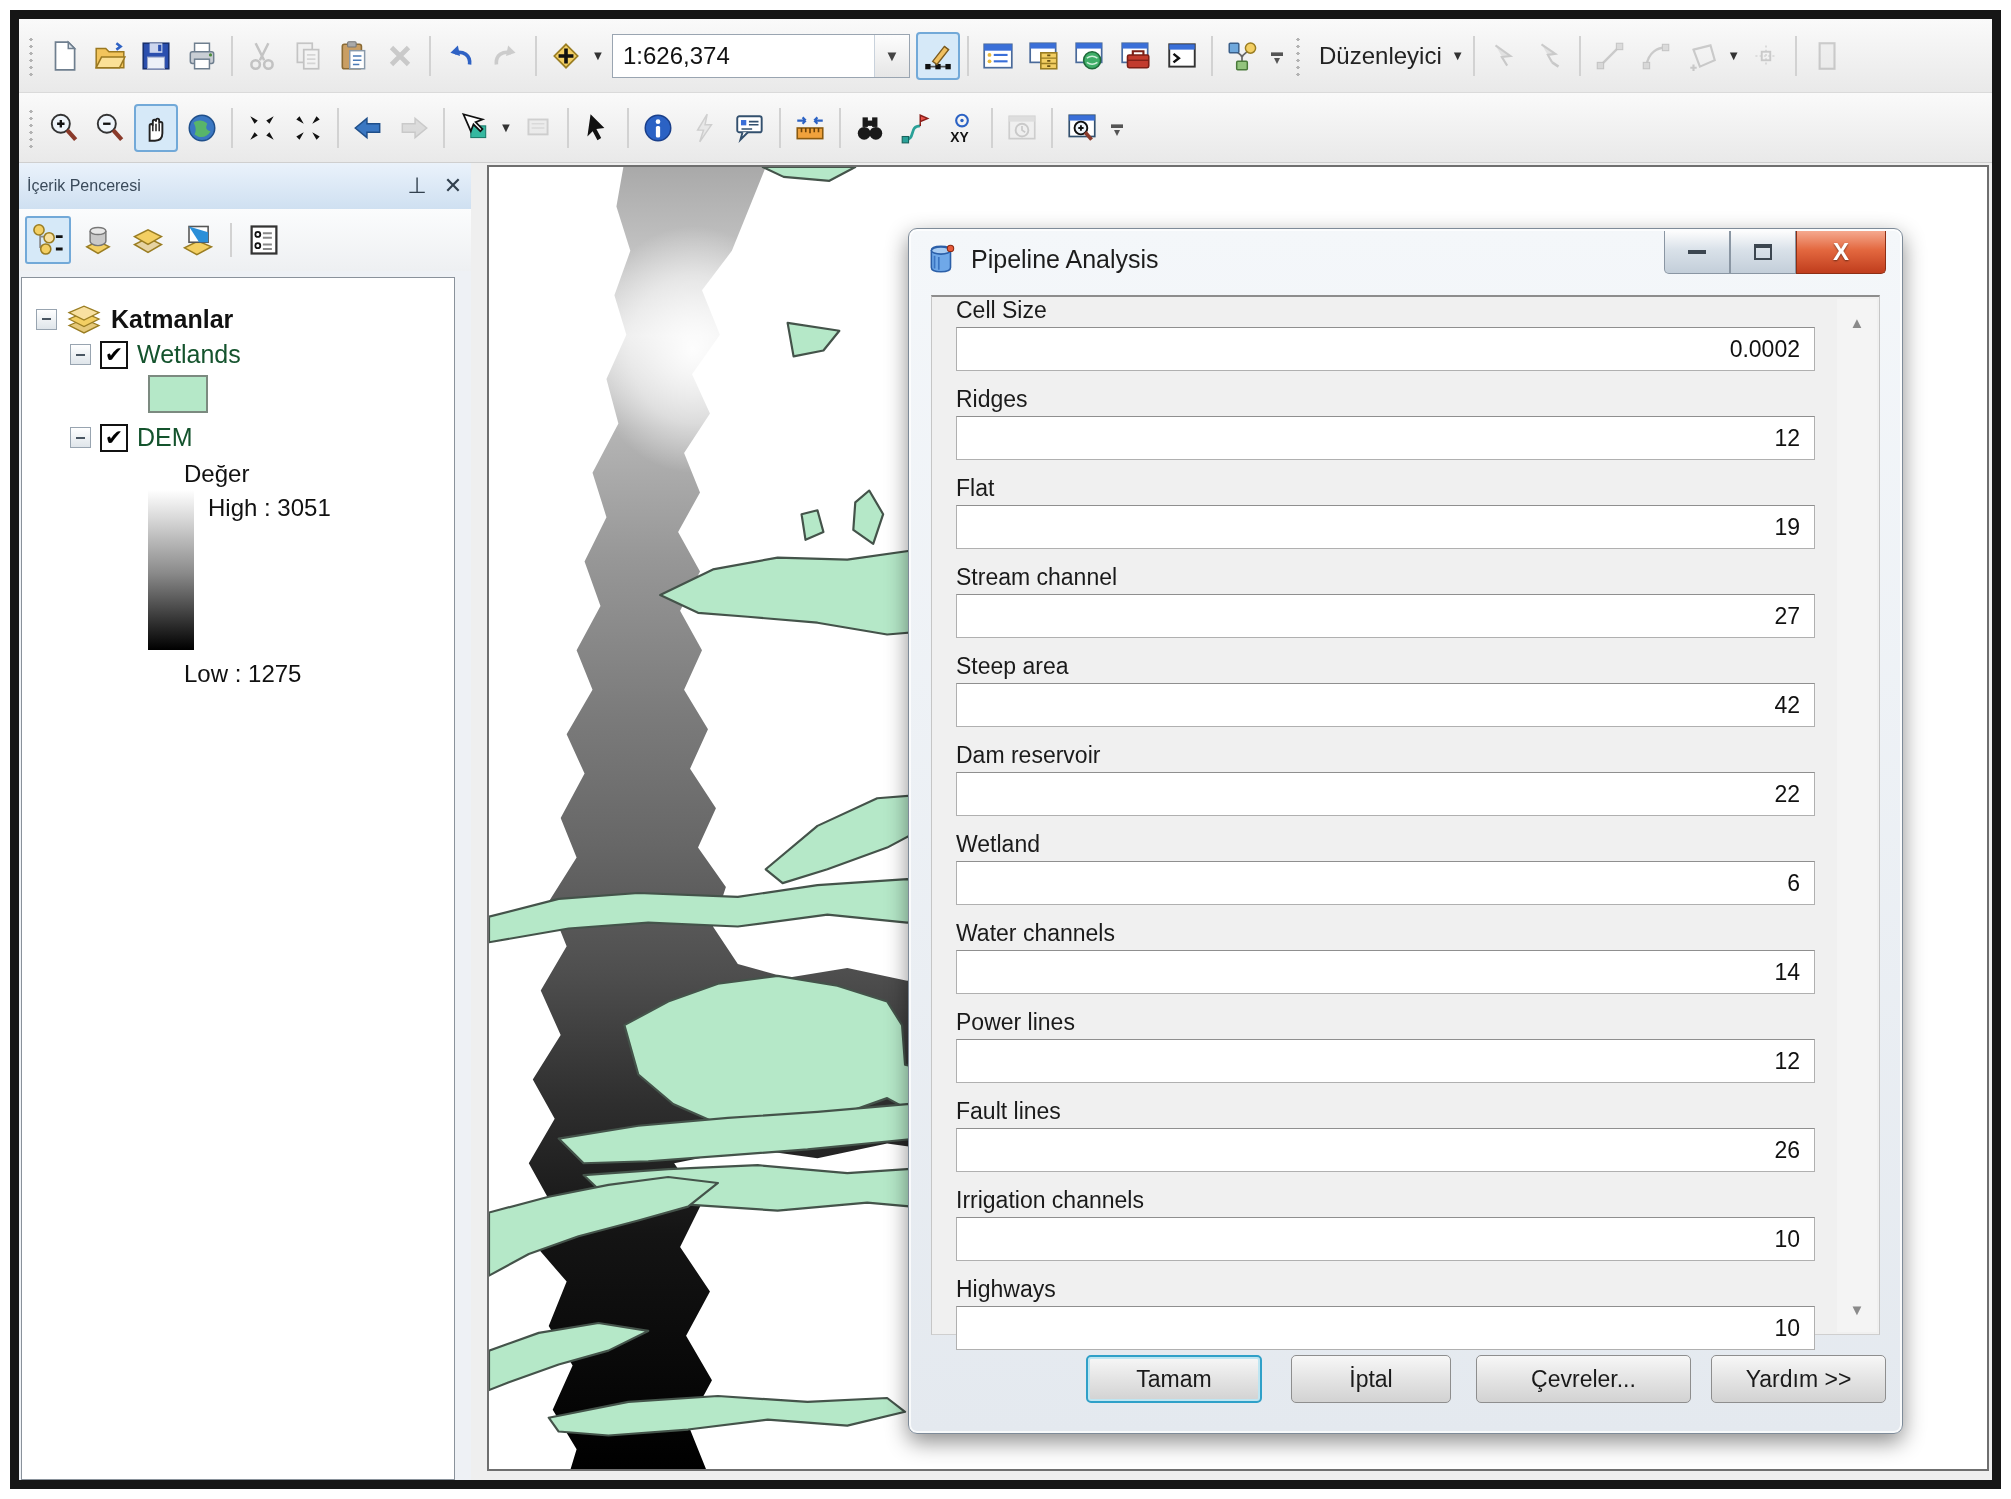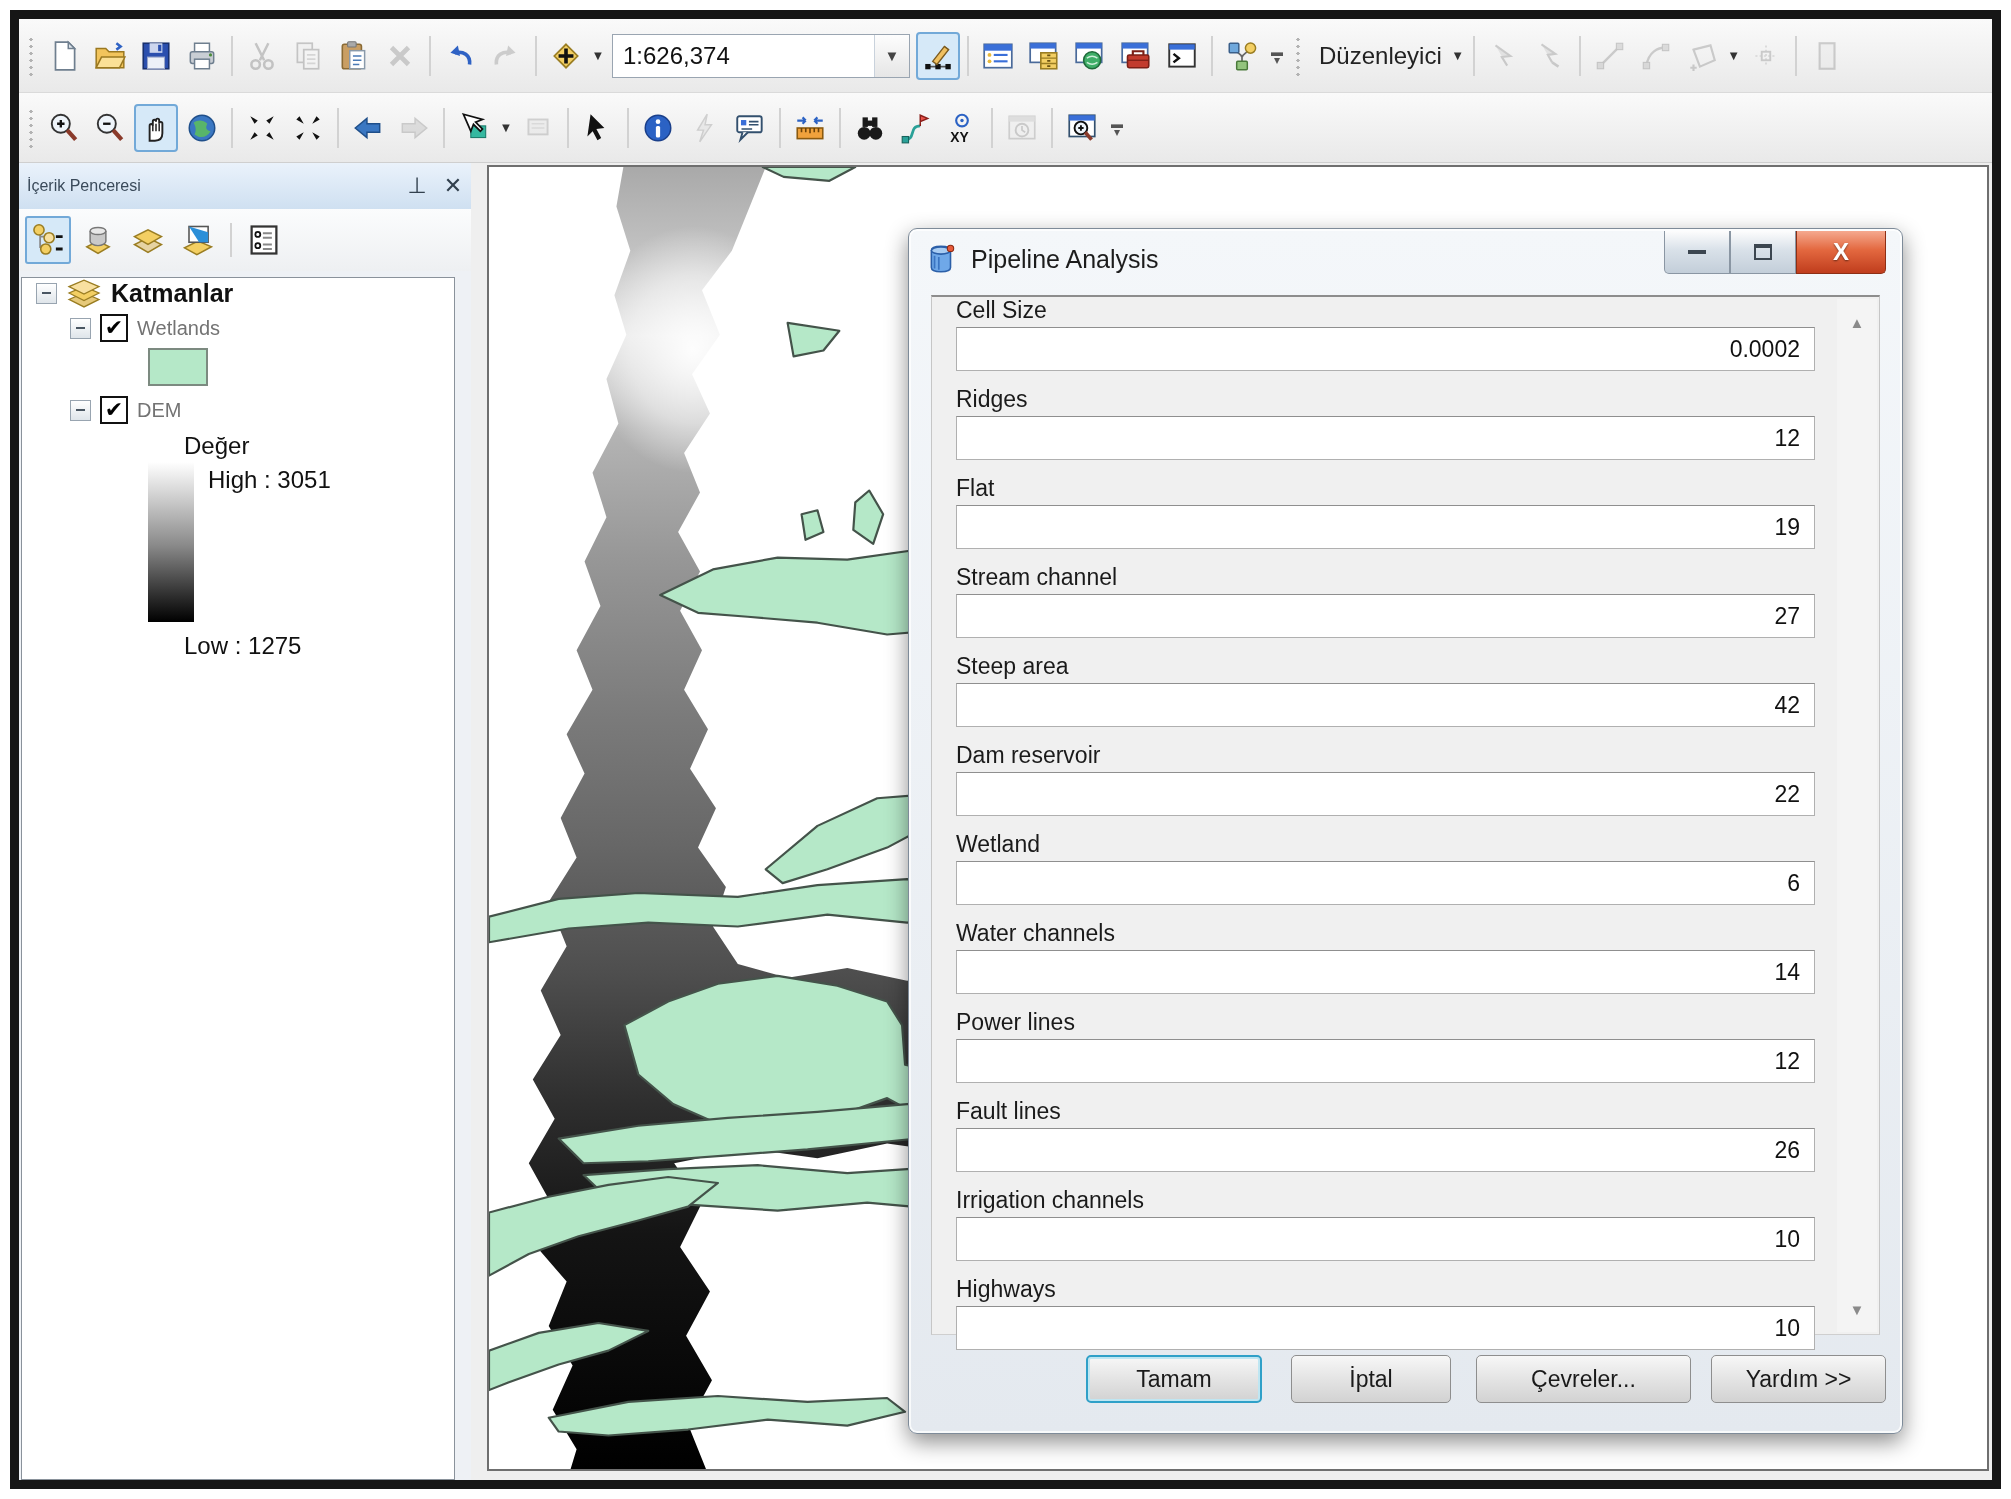--- a/index.html
+++ b/index.html
@@ -48,7 +48,7 @@
   .toc-tbtn svg{width:36px;height:36px;}
   .toc-tbtn.sel{border:2px solid #72a9d8;background:#d6e9f8;width:42px;height:44px;}
   .toc-tree{position:absolute;left:2px;top:114px;right:16px;bottom:0;background:#fff;
-            border:1px solid #8a929b;padding:0 0 0 14px;box-sizing:border-box;}
+            border:1px solid #8a929b;padding:26px 0 0 14px;box-sizing:border-box;}
   .tree-row{display:flex;align-items:center;gap:9px;margin-bottom:6px;}
   .expander{width:19px;height:19px;border:1px solid #98a4b0;background:linear-gradient(#fff,#dfe5ea);
             display:flex;align-items:center;justify-content:center;flex:none;}

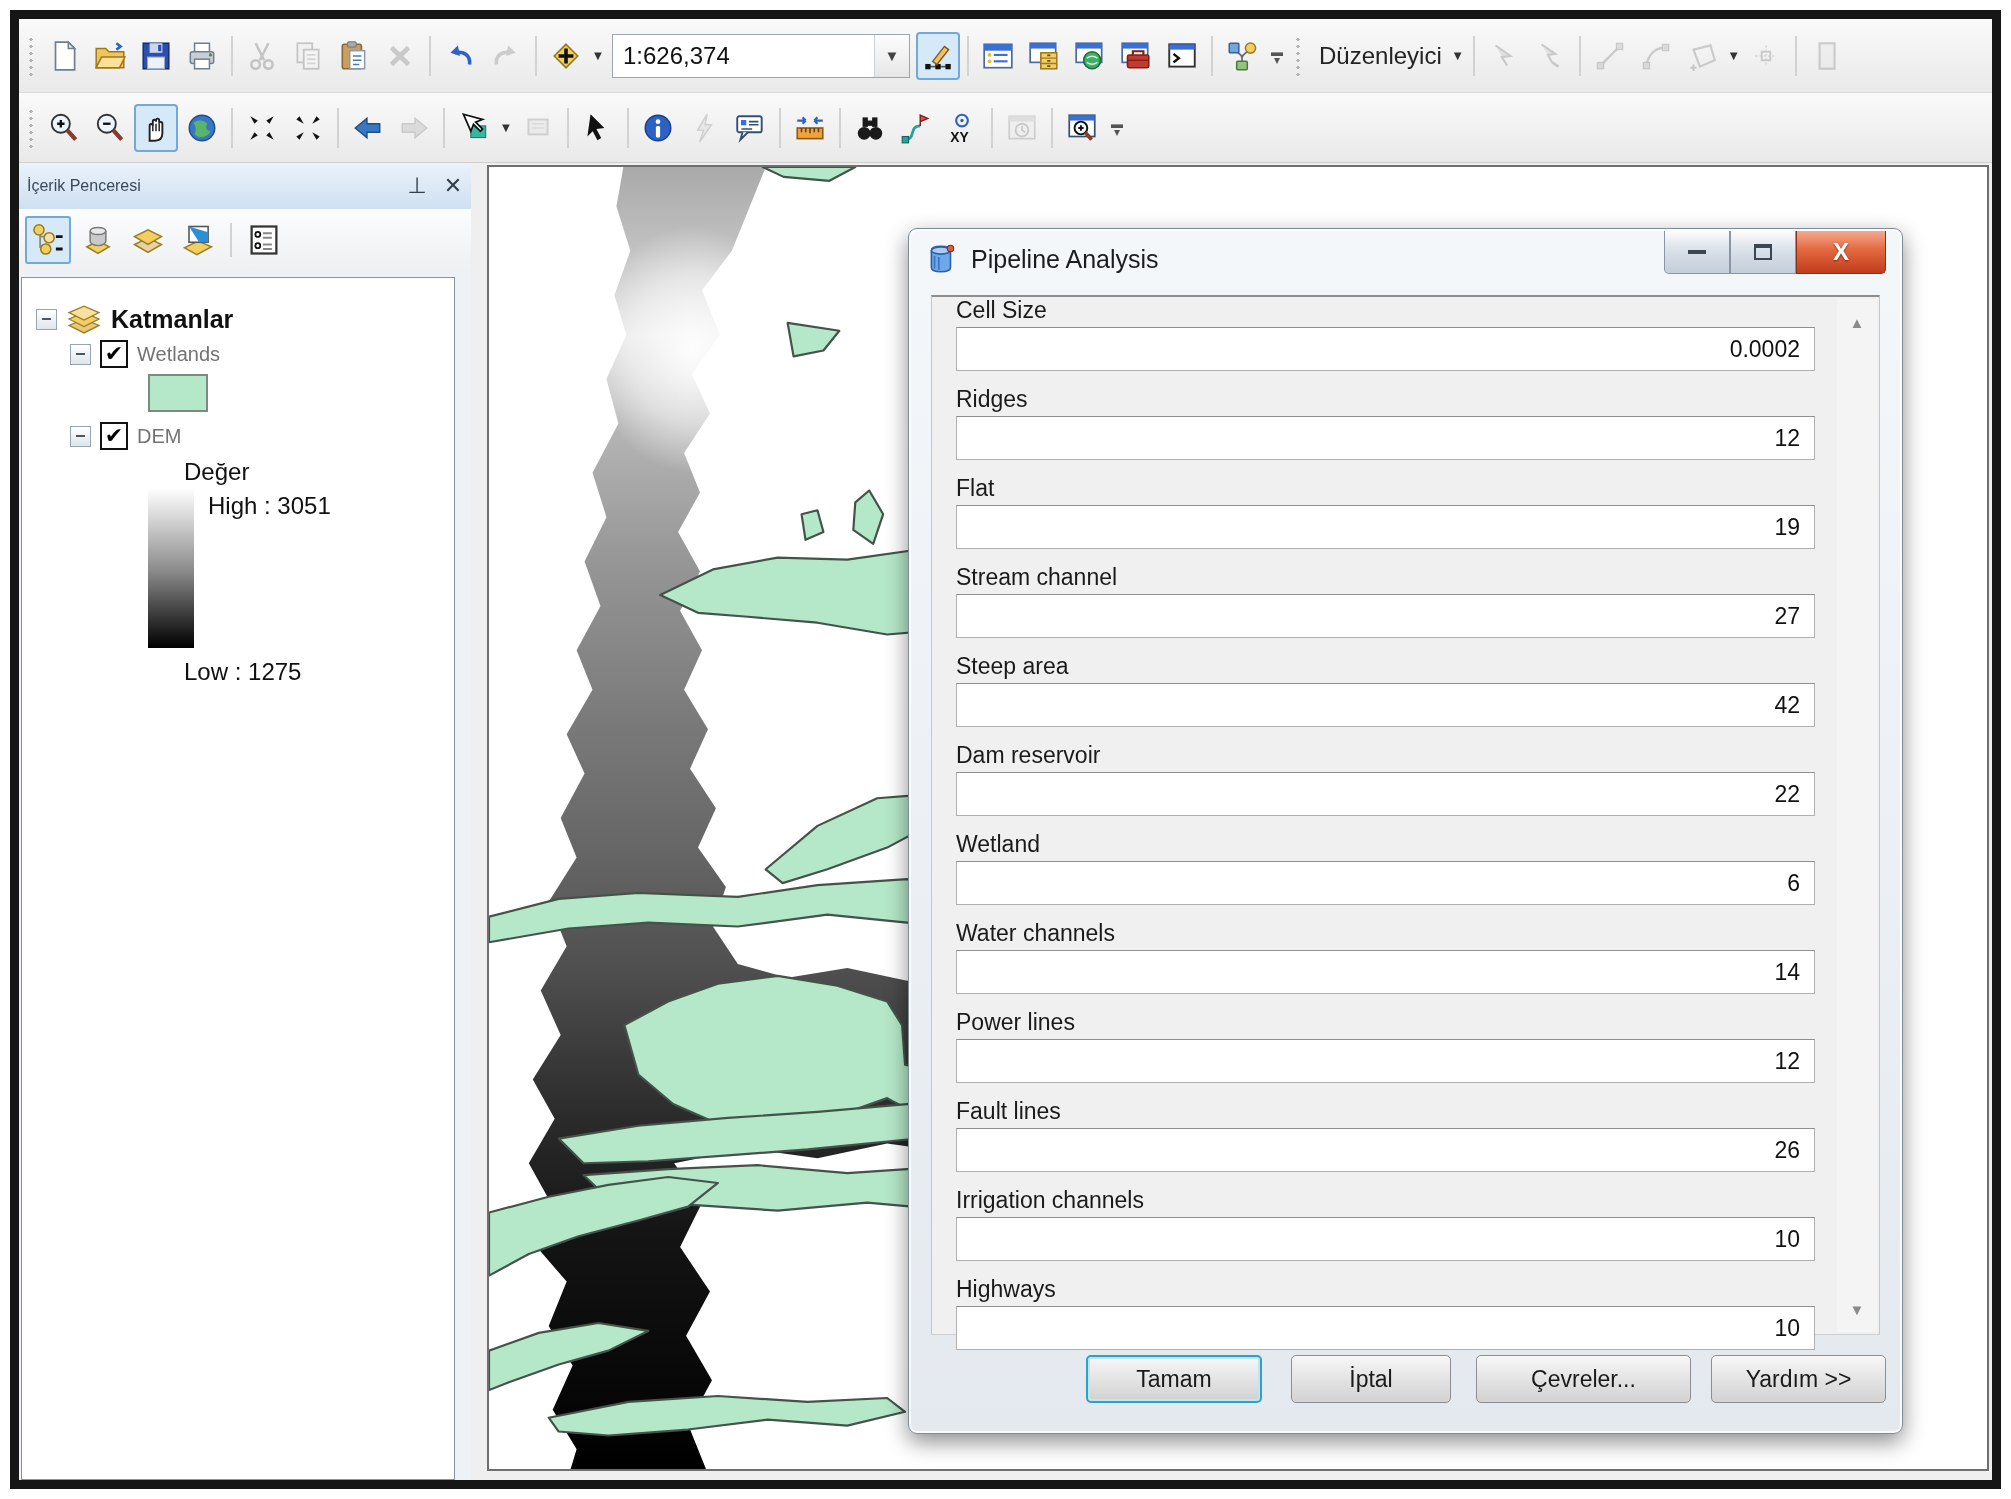--- a/index.html
+++ b/index.html
@@ -55,7 +55,7 @@
   .expander::before{content:"";width:9px;height:2px;background:#4a5662;}
   .chk{width:24px;height:24px;border:2px solid #111;background:#fff;display:flex;align-items:center;
        justify-content:center;flex:none;font-size:22px;font-weight:bold;color:#000;line-height:1;}
-  .lyr-label{font-size:20px;color:#737373;}
+  .lyr-label{font-size:25px;color:#14532d;}
   .root-label{font-size:25px;font-weight:bold;color:#111;}
   .indent1{margin-left:34px;}
   .indent2{margin-left:112px;}

